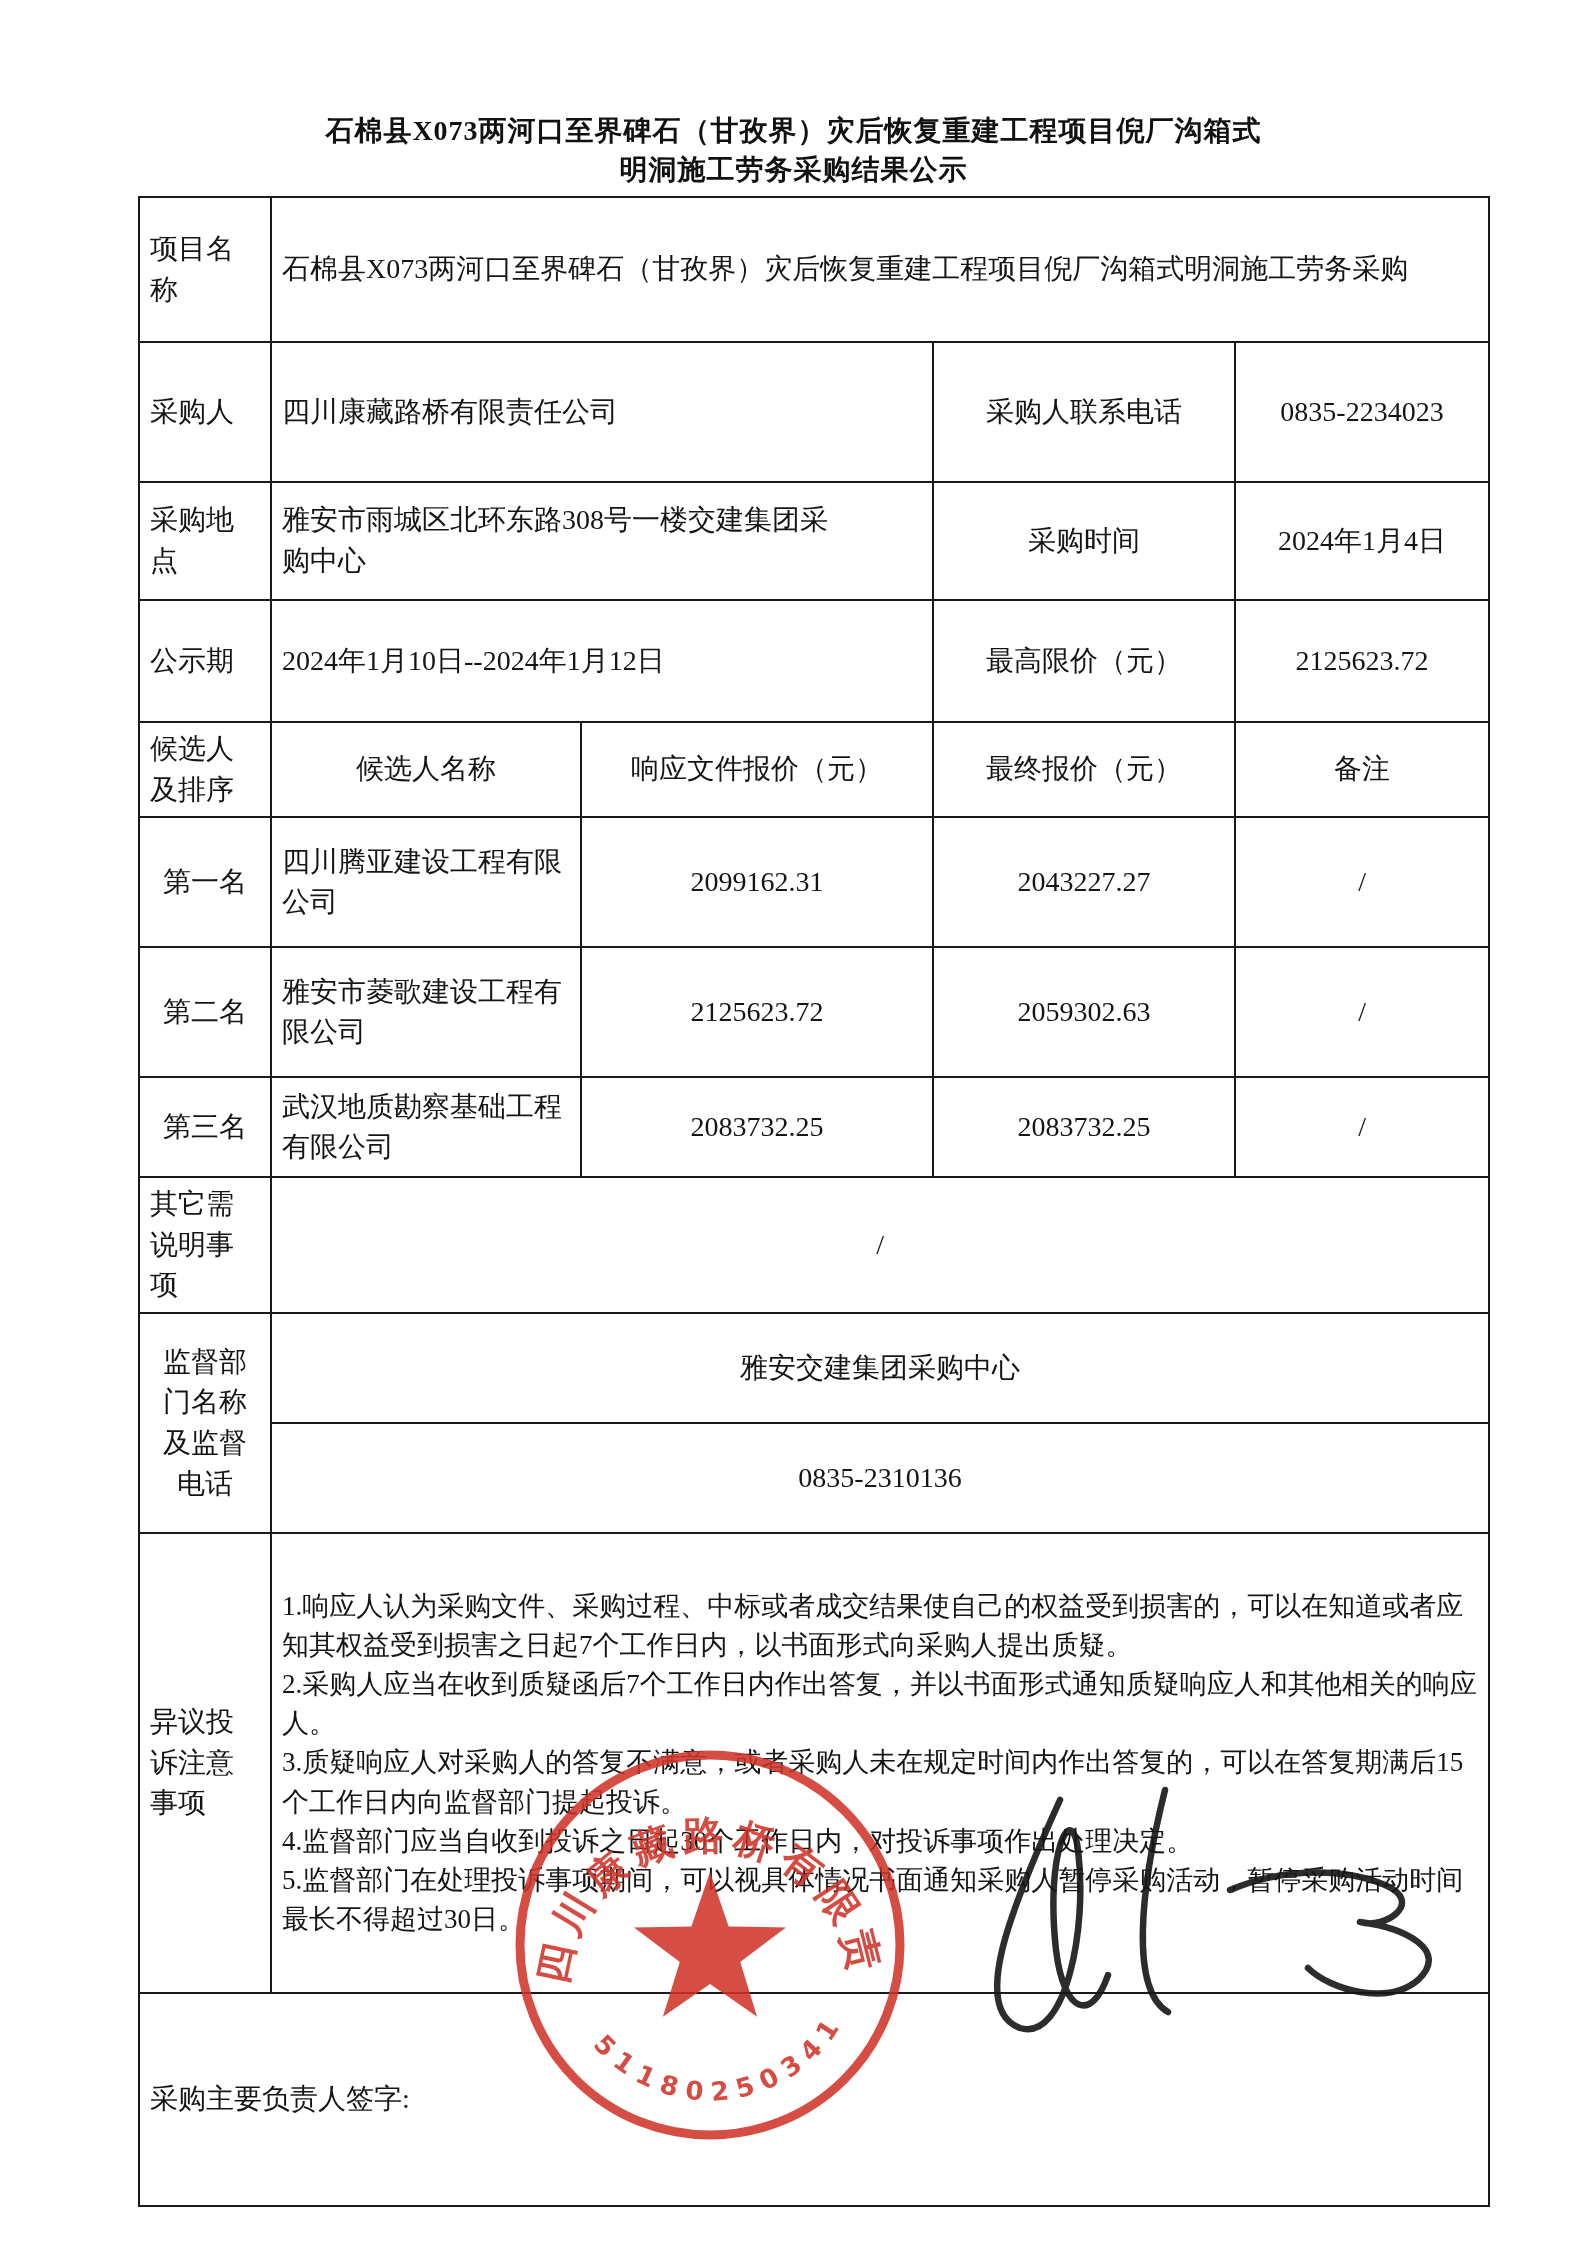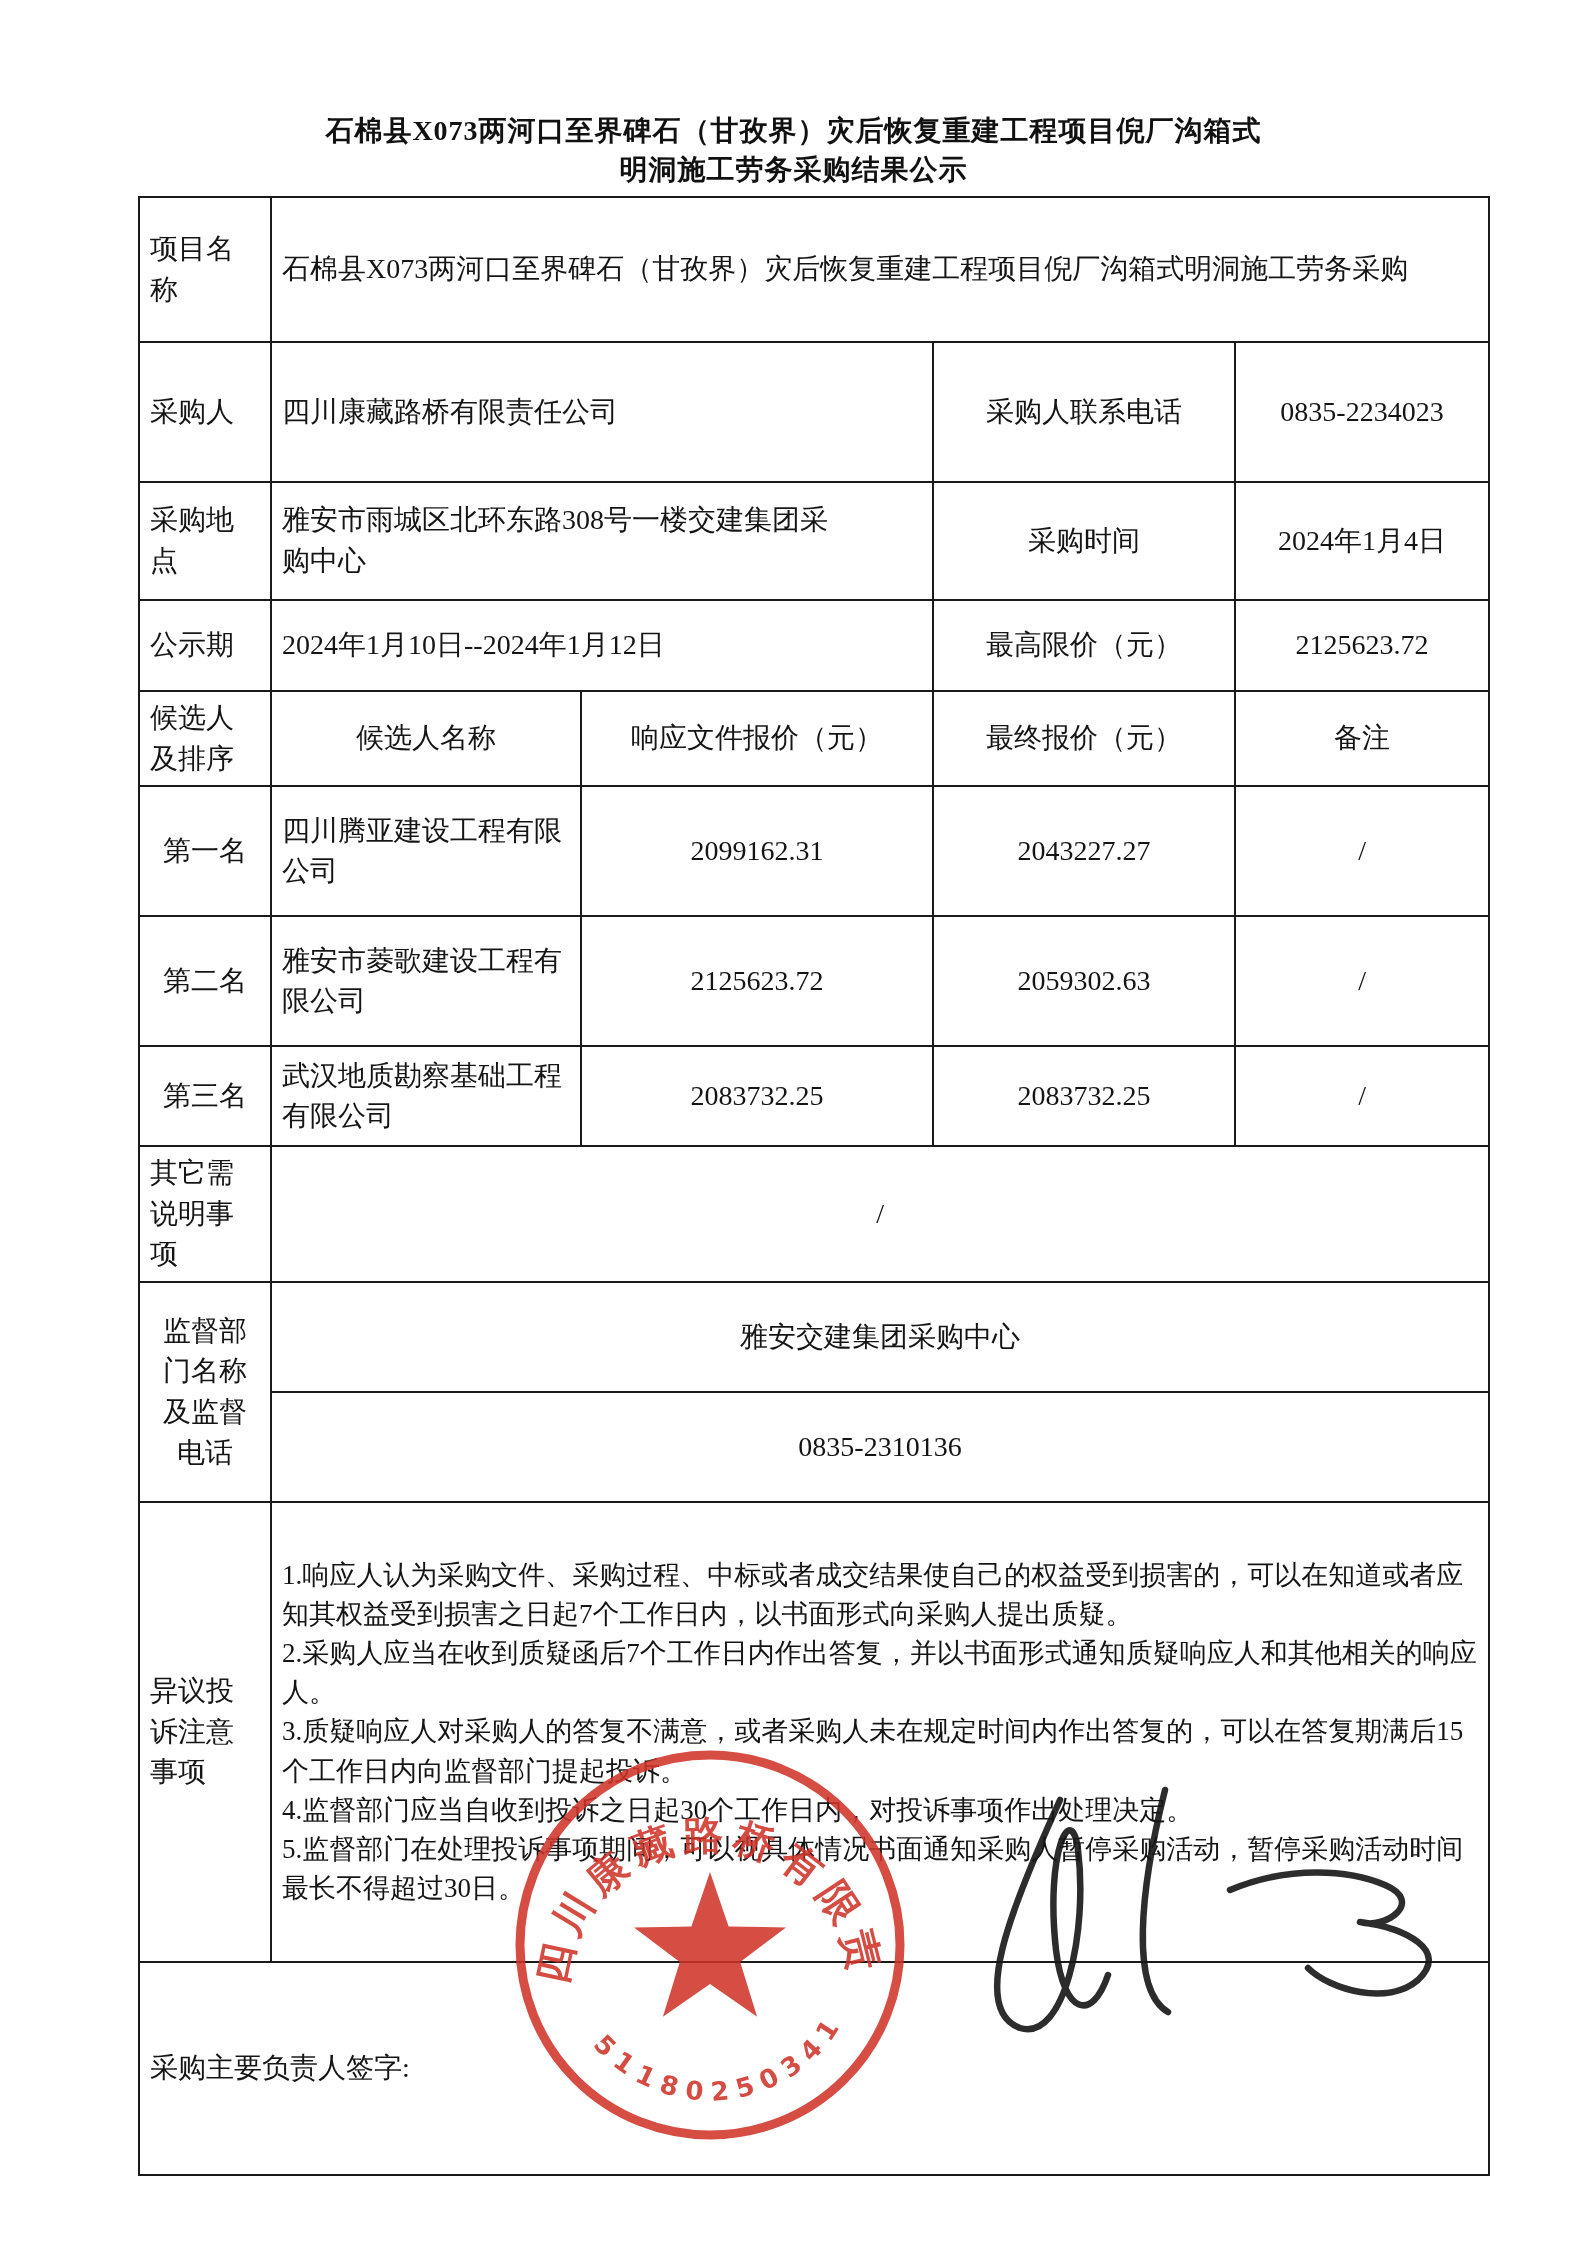--- a/index.html
+++ b/index.html
@@ -47,7 +47,7 @@
   tr.r-proj{ height:145px; }
   tr.r-buyer{ height:140px; }
   tr.r-loc{ height:118px; }
-  tr.r-pub{ height:91px;font-family:Liberation Serif, serif; }
+  tr.r-pub{ height:122px;font-family:Liberation Serif, serif; }
   tr.r-chead{ height:95px;border-radius:18px; }
   tr.r-c1{ height:130px; }
   tr.r-c2{ height:130px; }

